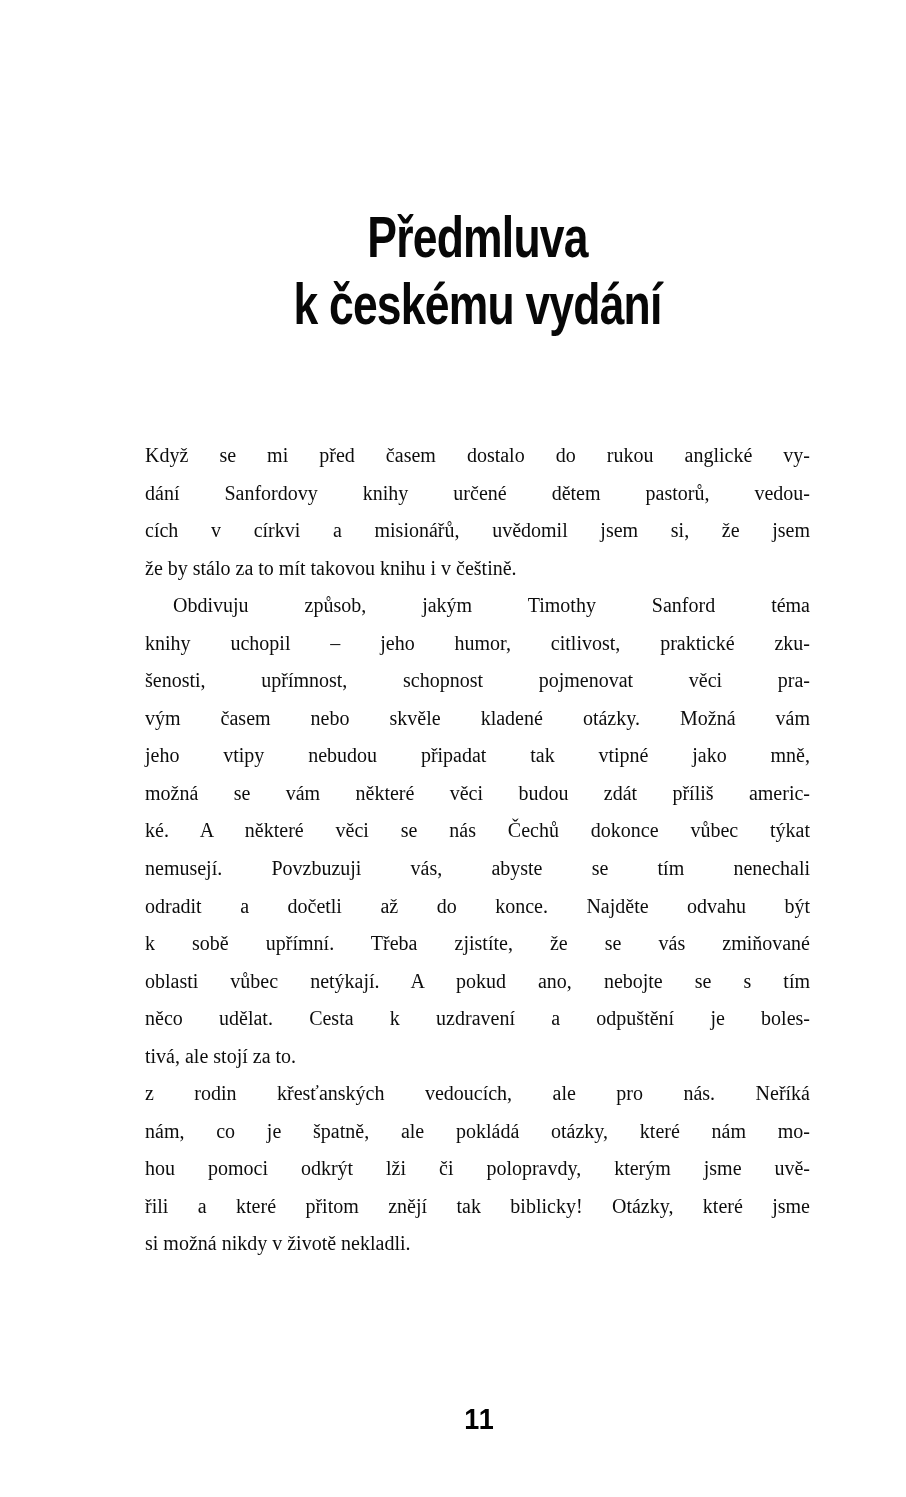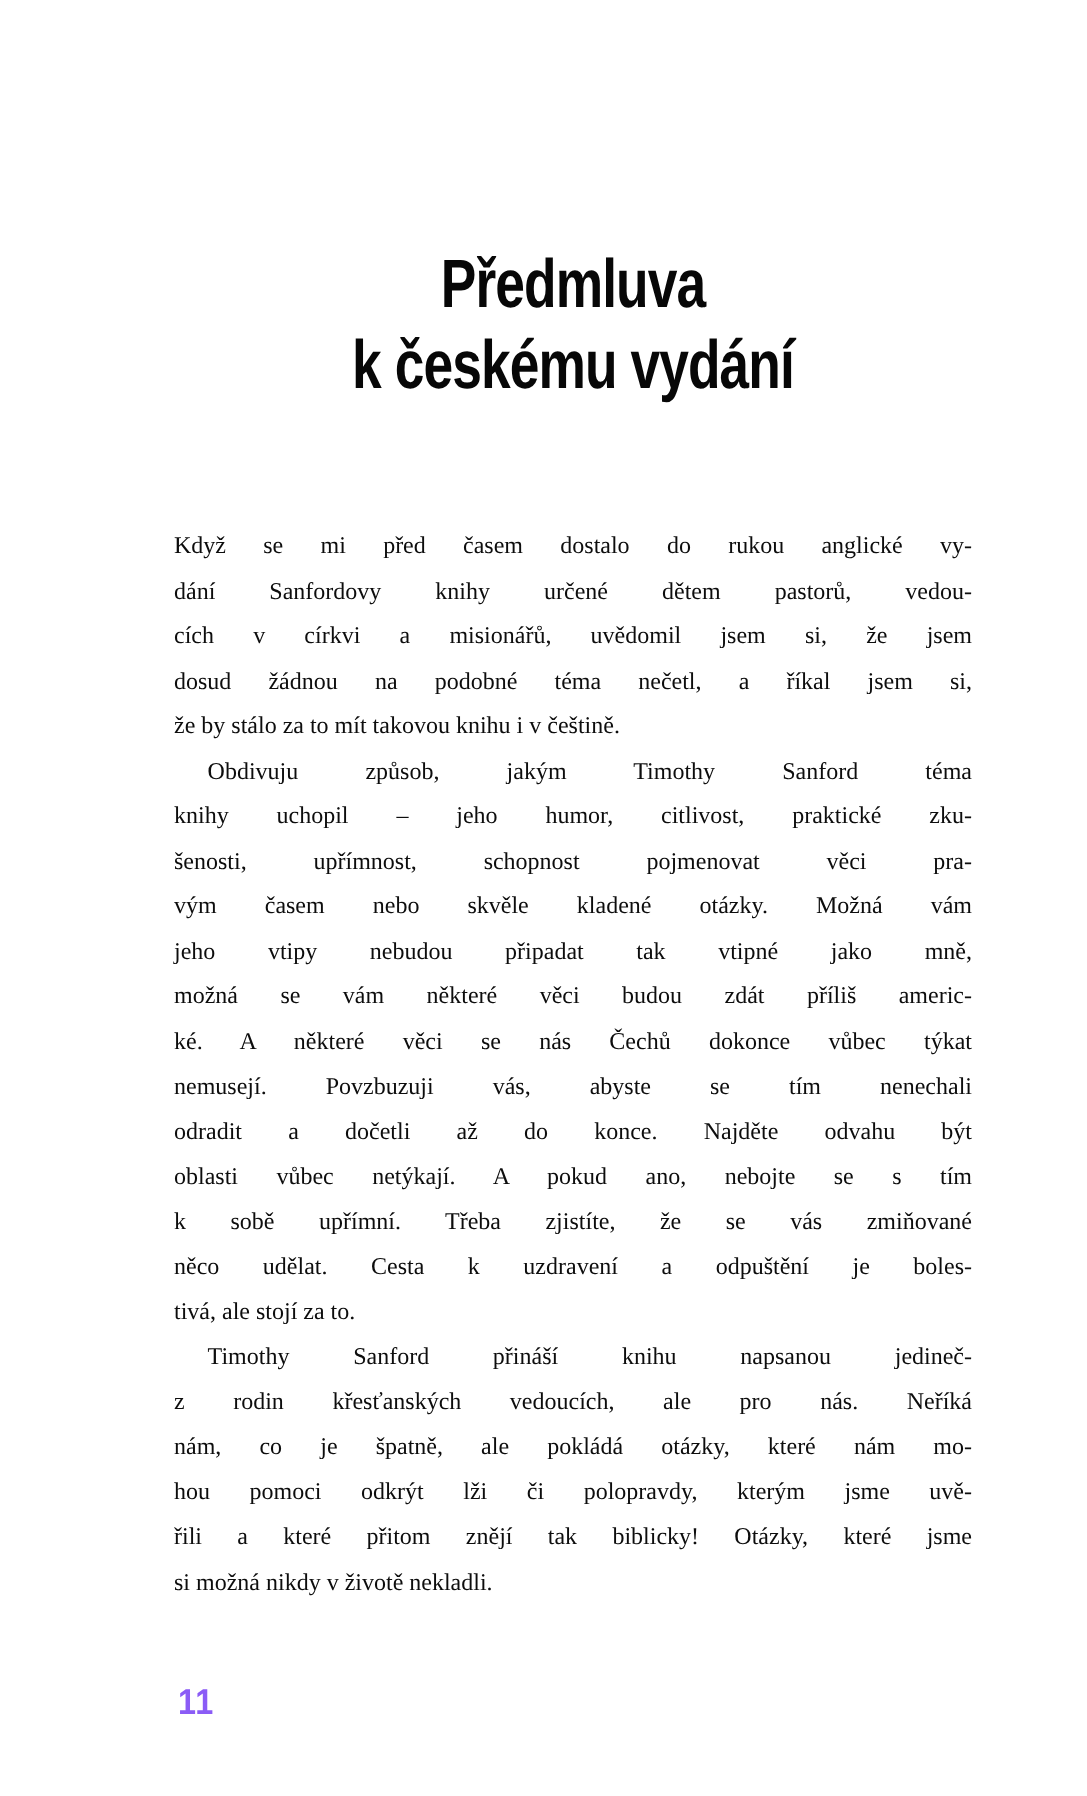--- a/index.html
+++ b/index.html
@@ -82,7 +82,6 @@
       <div class="line">Když se mi před časem dostalo do rukou anglické vy-</div>
       <div class="line">dání Sanfordovy knihy určené dětem pastorů, vedou-</div>
       <div class="line">cích v církvi a misionářů, uvědomil jsem si, že jsem</div>
-      <div class="line">dosud žádnou na podobné téma nečetl, a říkal jsem si,</div>
       <div class="line last">že by stálo za to mít takovou knihu i v češtině.</div>
       <div class="line indent">Obdivuju způsob, jakým Timothy Sanford téma</div>
       <div class="line">knihy uchopil – jeho humor, citlivost, praktické zku-</div>

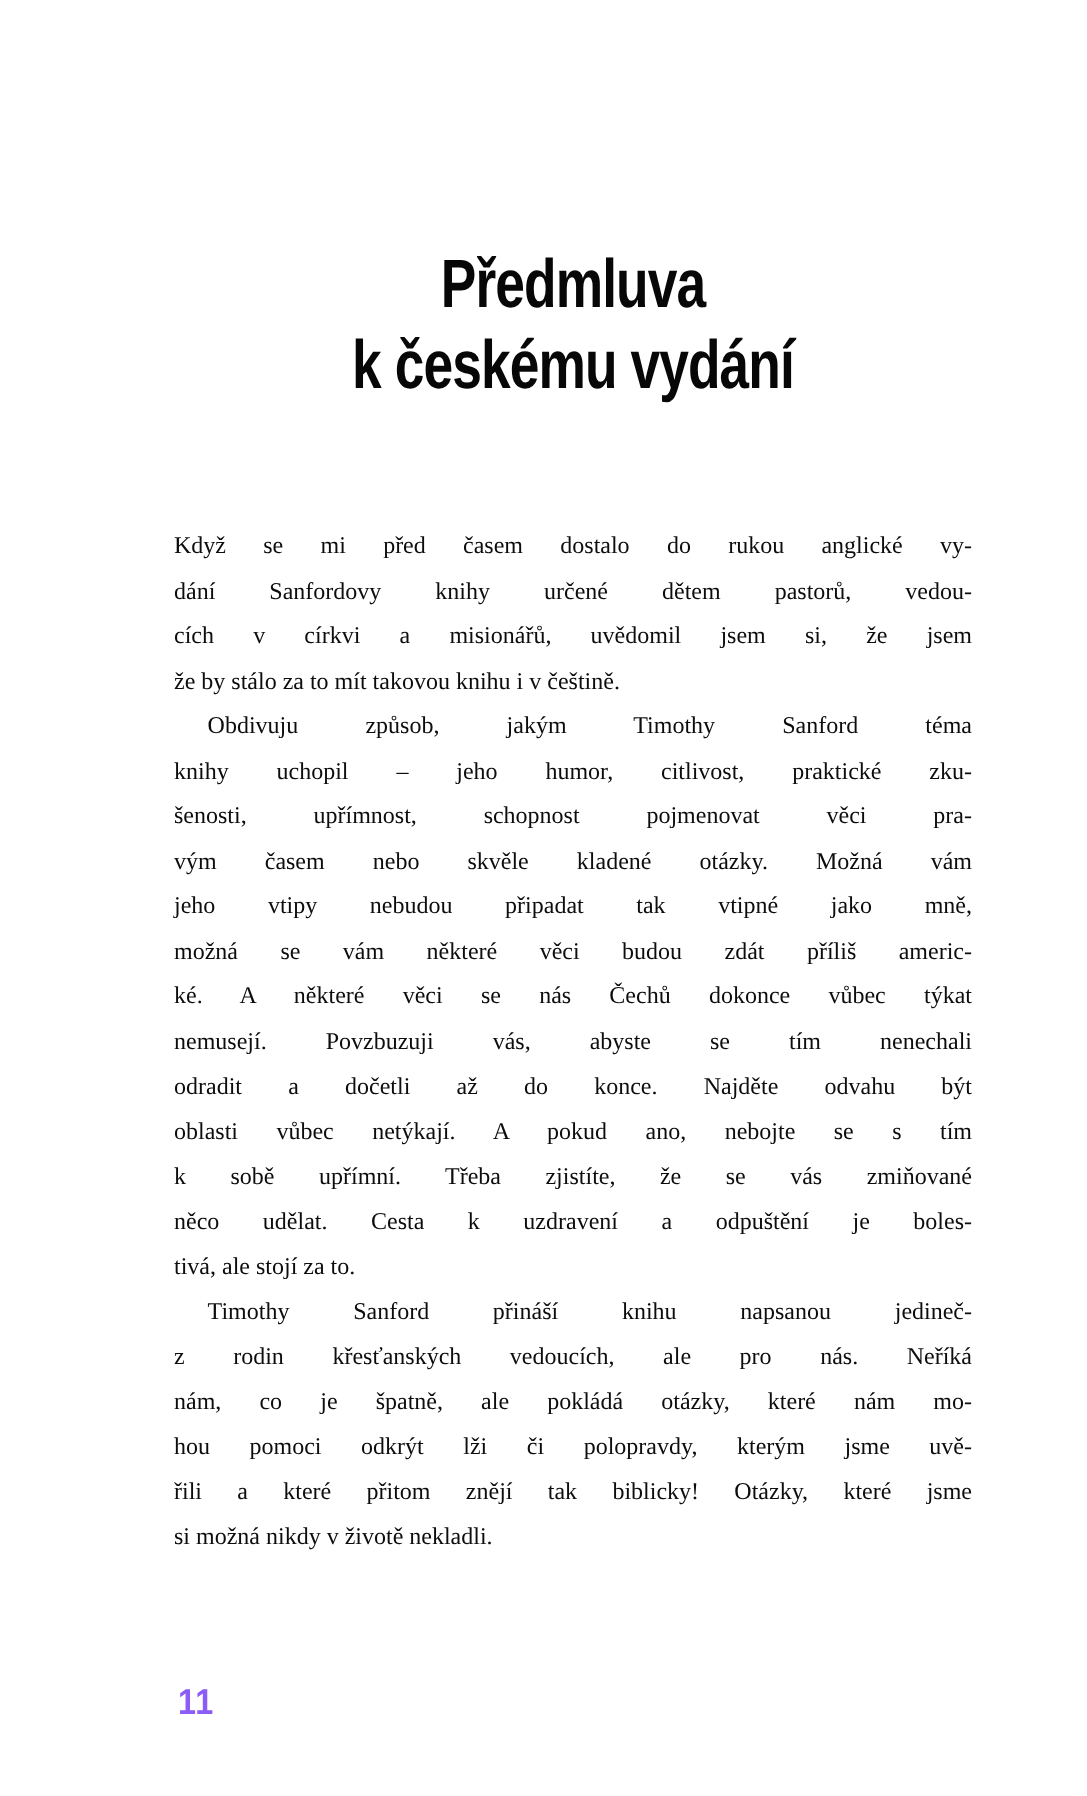--- a/index.html
+++ b/index.html
@@ -92,8 +92,8 @@
       <div class="line">ké. A některé věci se nás Čechů dokonce vůbec týkat</div>
       <div class="line">nemusejí. Povzbuzuji vás, abyste se tím nenechali</div>
       <div class="line">odradit a dočetli až do konce. Najděte odvahu být</div>
+      <div class="line">k sobě upřímní. Třeba zjistíte, že se vás zmiňované</div>
       <div class="line">oblasti vůbec netýkají. A pokud ano, nebojte se s tím</div>
-      <div class="line">k sobě upřímní. Třeba zjistíte, že se vás zmiňované</div>
       <div class="line">něco udělat. Cesta k uzdravení a odpuštění je boles-</div>
       <div class="line last">tivá, ale stojí za to.</div>
       <div class="line indent">Timothy Sanford přináší knihu napsanou jedineč-</div>

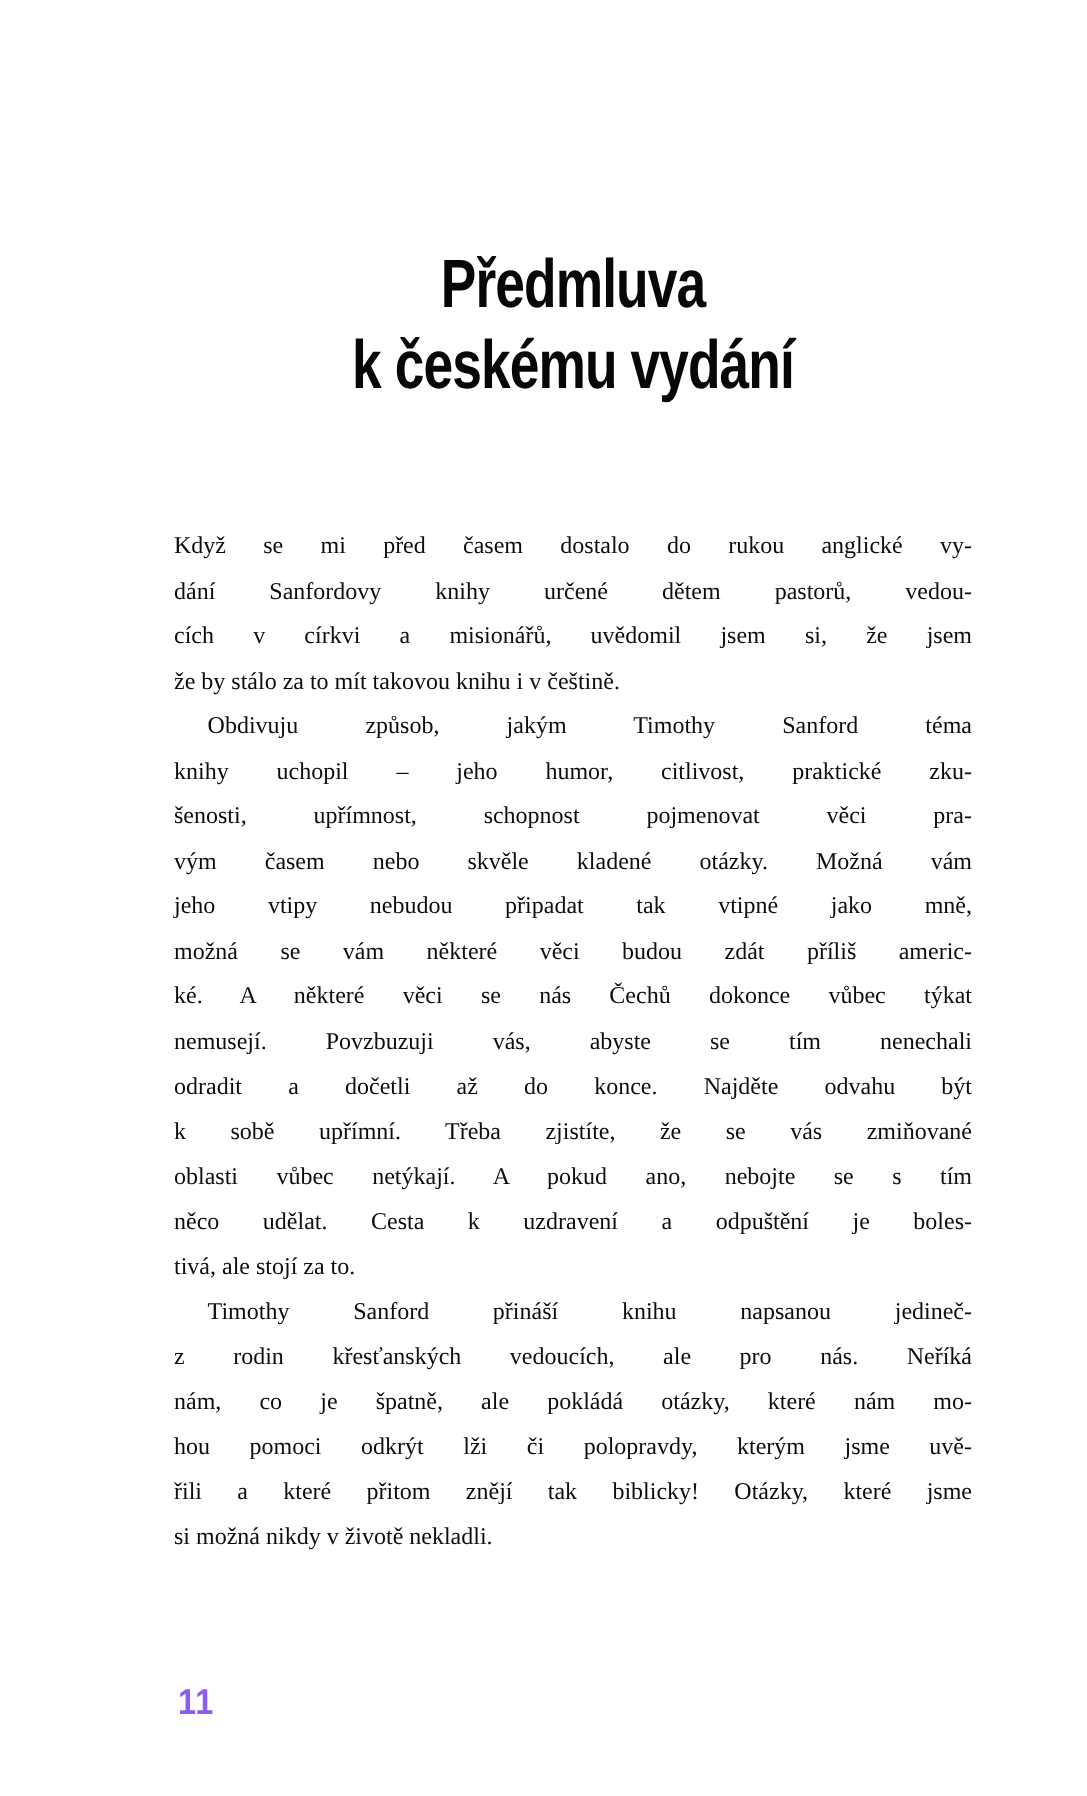--- a/index.html
+++ b/index.html
@@ -96,7 +96,6 @@
       <div class="line">oblasti vůbec netýkají. A pokud ano, nebojte se s tím</div>
       <div class="line">něco udělat. Cesta k uzdravení a odpuštění je boles-</div>
       <div class="line last">tivá, ale stojí za to.</div>
-      <div class="line indent">Timothy Sanford přináší knihu napsanou jedineč-</div>
       <div class="line">z rodin křesťanských vedoucích, ale pro nás. Neříká</div>
       <div class="line">nám, co je špatně, ale pokládá otázky, které nám mo-</div>
       <div class="line">hou pomoci odkrýt lži či polopravdy, kterým jsme uvě-</div>

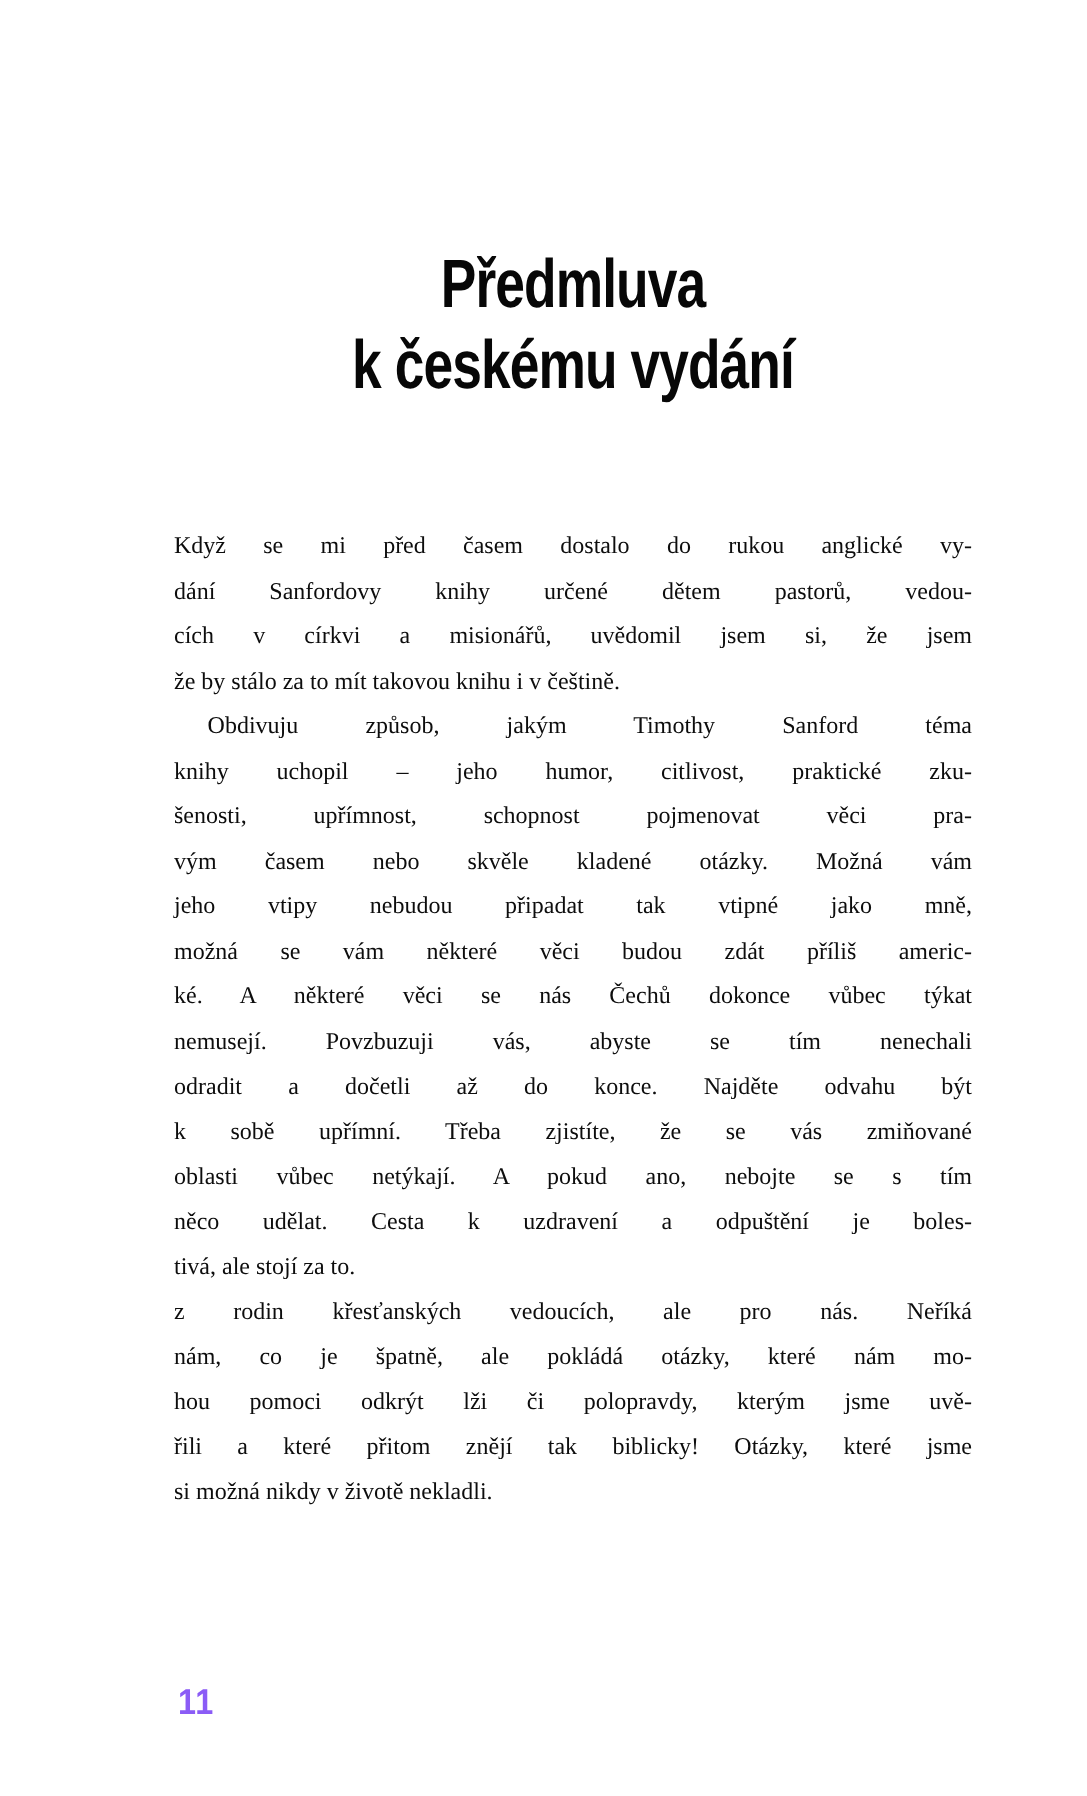--- a/index.html
+++ b/index.html
@@ -55,11 +55,11 @@
     left: 145px;
     top: 1402px;
     width: 665px;
-    text-align: left;
+    text-align: center;
     font-family: "Liberation Sans", sans-serif;
     font-weight: bold;
     font-size: 30px;
-    color: #8b5cf6;
+    color: #000000;
   }
   .folio .num {
     display: inline-block;

